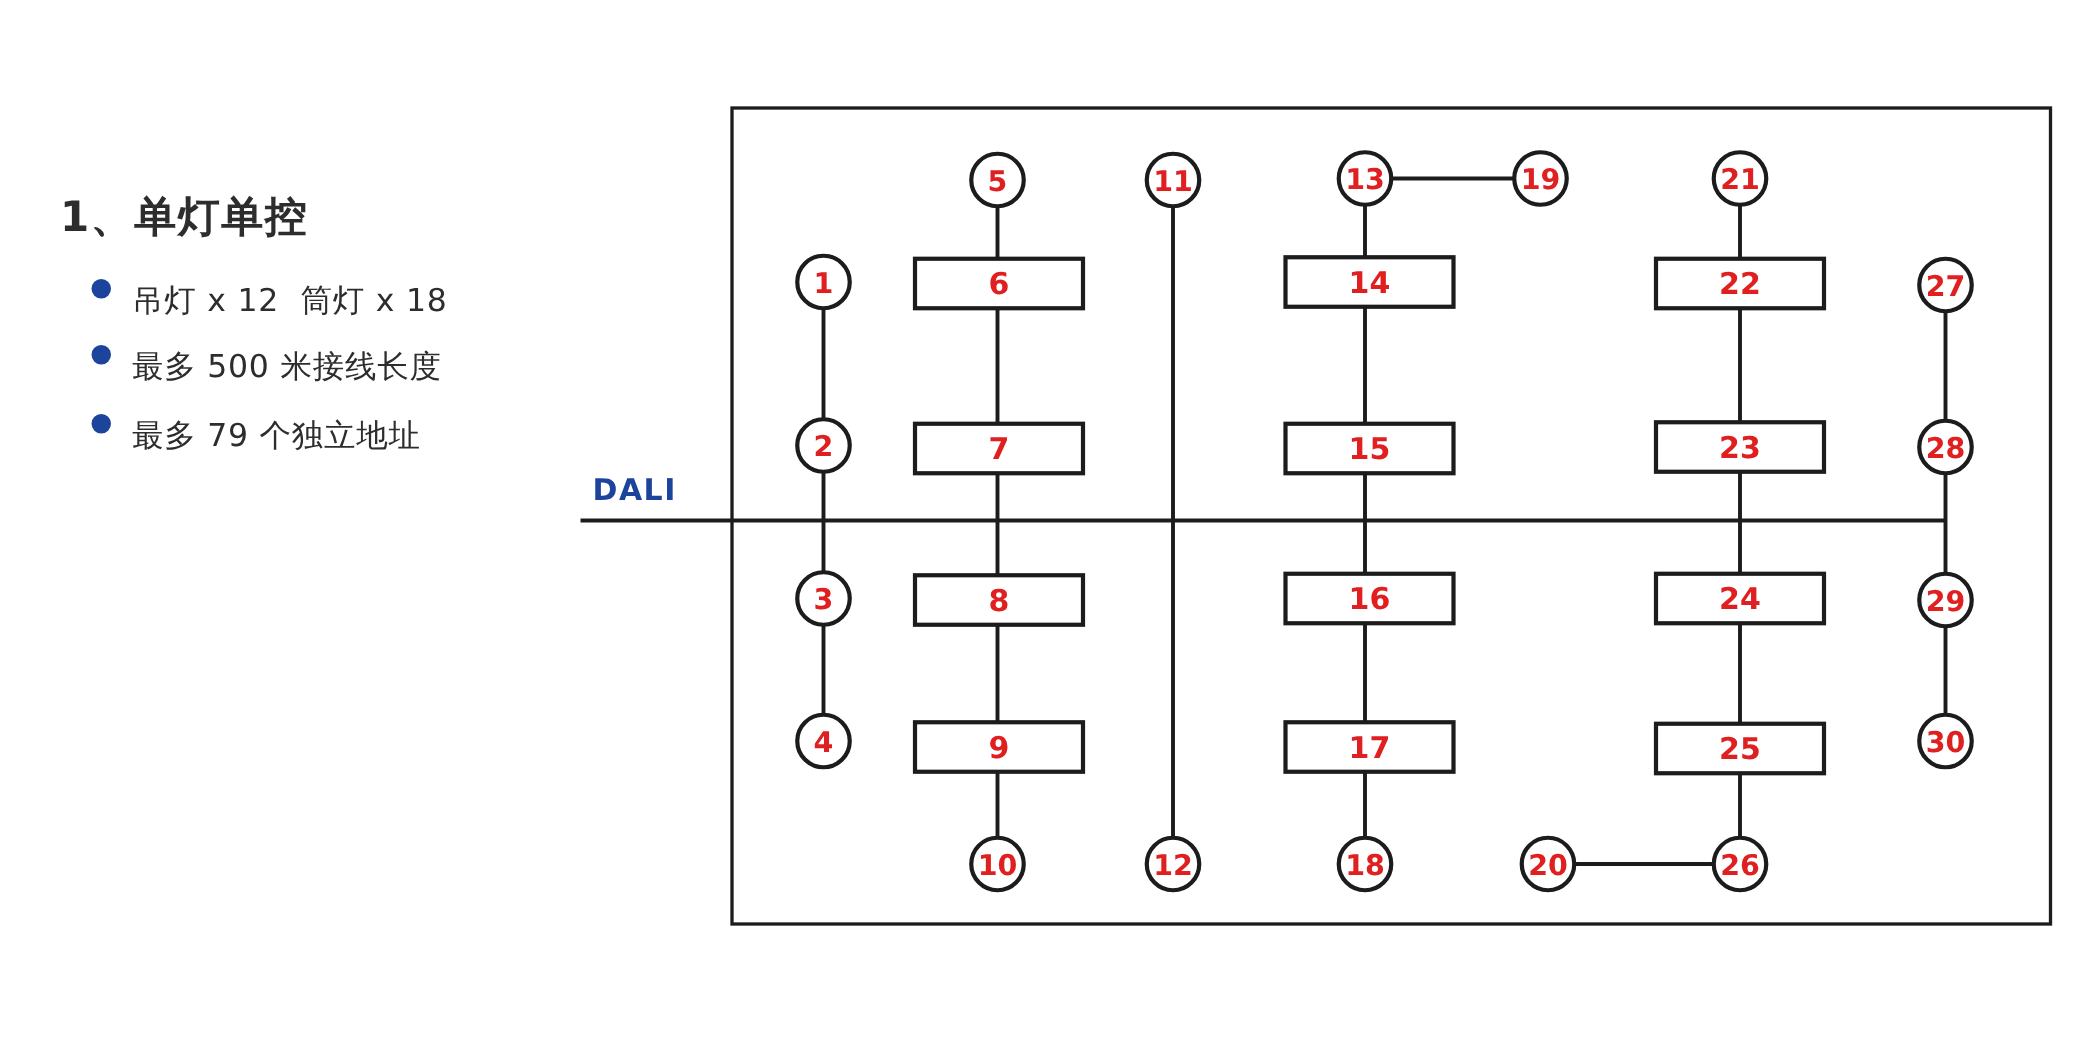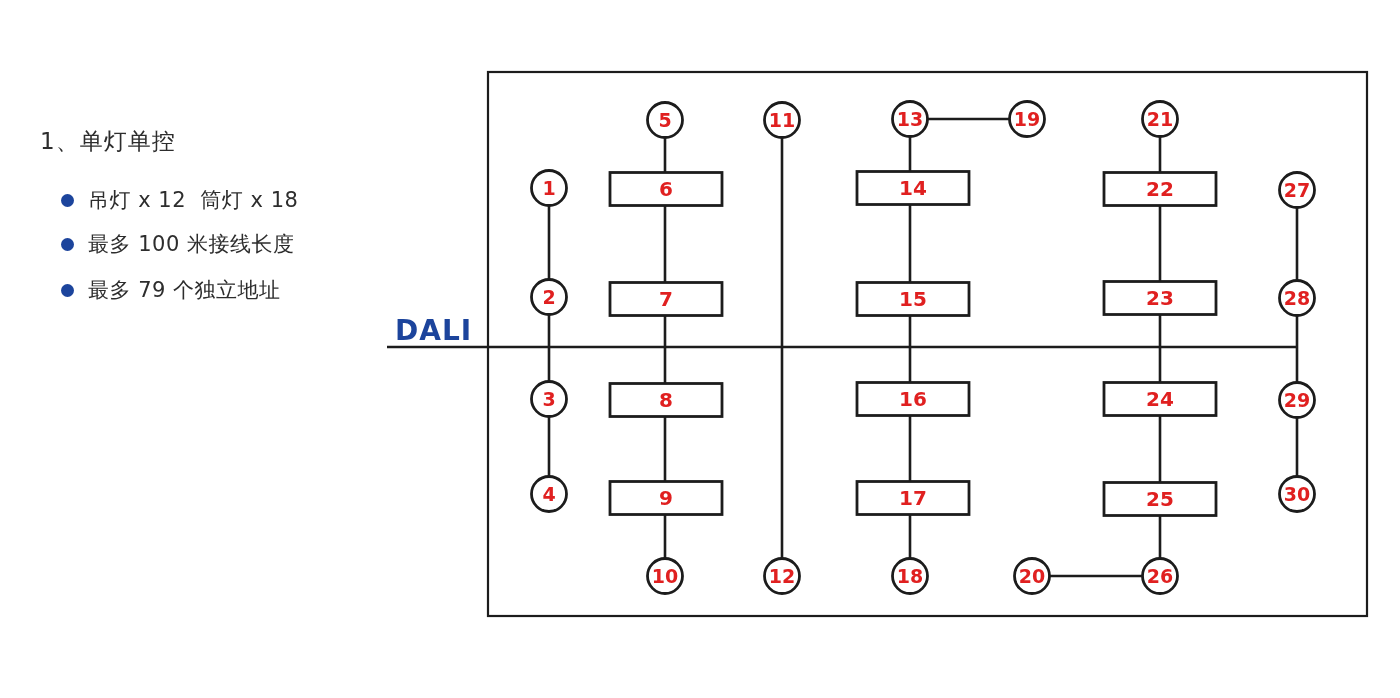--- a/index.html
+++ b/index.html
@@ -15,7 +15,7 @@
   .stage{position:absolute;left:0;top:0;width:1400px;height:698px;}
   .section-title{
     position:absolute;left:40px;top:126px;
-    font-size:23px;font-weight:400;color:var(--text-dark);
+    font-size:28px;font-weight:700;color:var(--text-dark);
     letter-spacing:1px;white-space:pre;
   }
   .bullet{position:absolute;display:flex;align-items:center;}

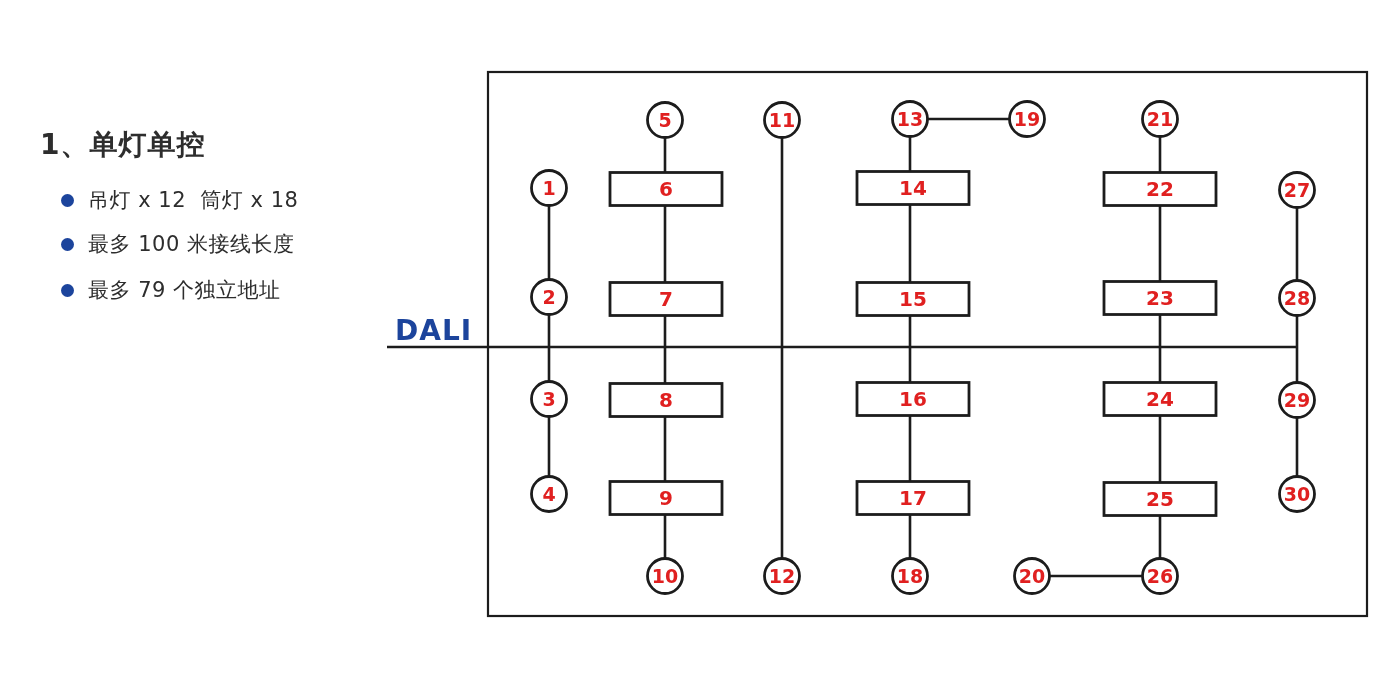--- a/index.html
+++ b/index.html
@@ -18,7 +18,7 @@
     font-size:28px;font-weight:700;color:var(--text-dark);
     letter-spacing:1px;white-space:pre;
   }
-  .bullet{position:absolute;display:flex;align-items:center;}
+  .bullet{position:absolute;display:flex;align-items:flex-start;}
   .bullet .dot{
     width:13px;height:13px;border-radius:50%;
     background:var(--accent-blue);flex:0 0 13px;margin-right:14px;

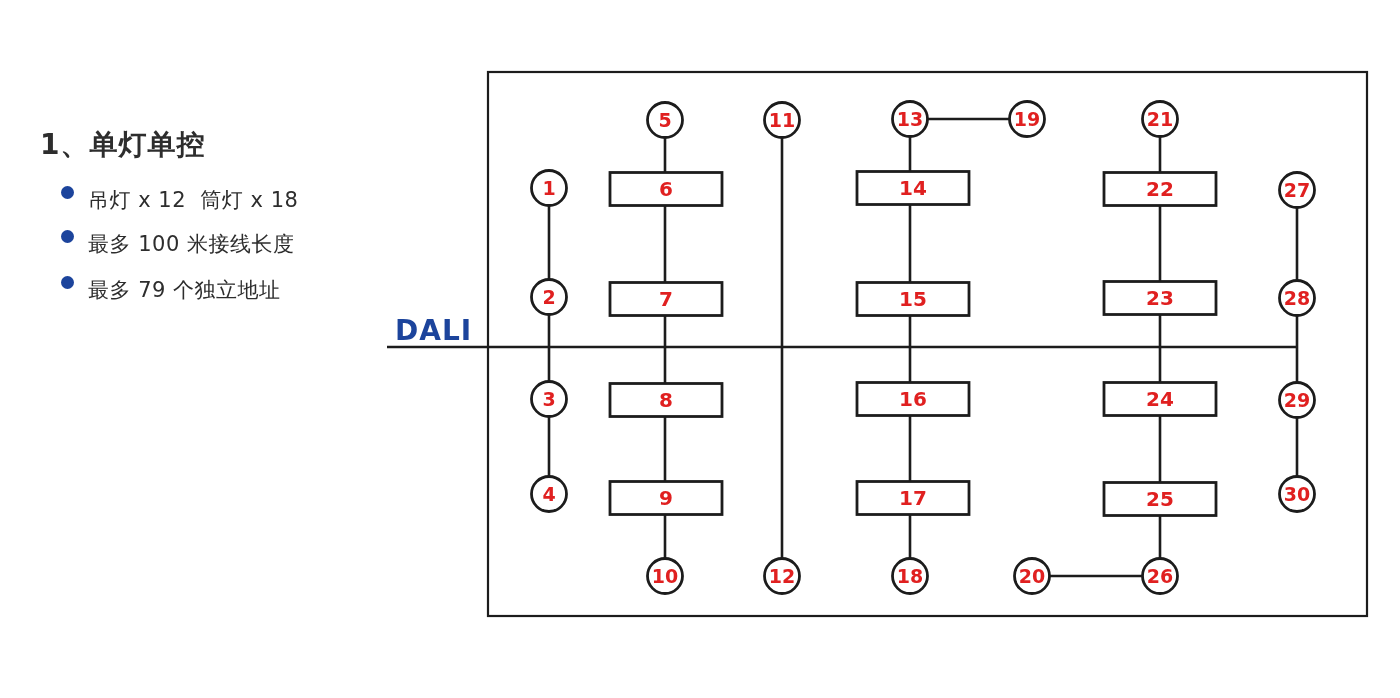--- a/index.html
+++ b/index.html
@@ -55,7 +55,7 @@
 
   <div class="bullet bullet-2">
     <span class="dot"></span>
-    <span class="btext">最多 100 米接线长度</span>
+    <span class="btext">最多 500 米接线长度</span>
   </div>
 
   <div class="bullet bullet-3">

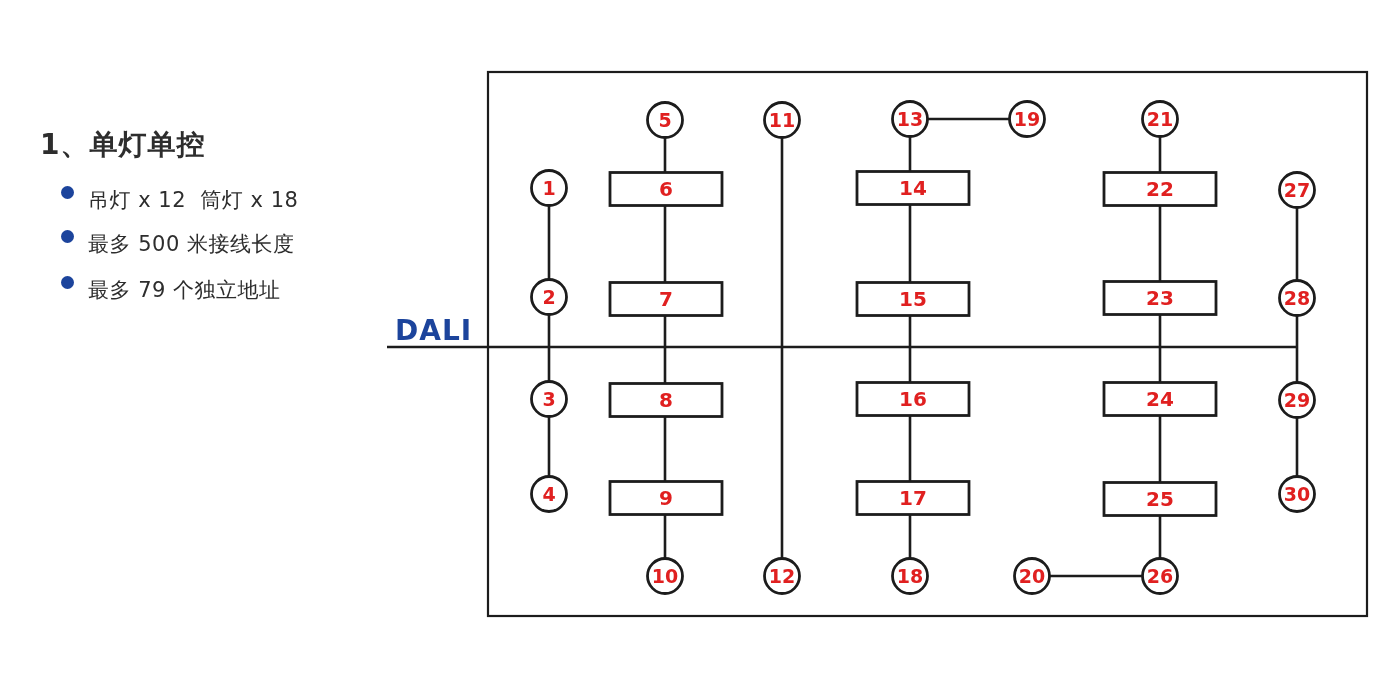--- a/index.html
+++ b/index.html
@@ -32,7 +32,7 @@
   .bullet-3{left:61px;top:276px;}
   .dali-label{
     position:absolute;left:395px;top:314px;
-    font-size:28px;font-weight:700;color:var(--accent-blue);
+    font-size:20px;font-weight:700;color:var(--accent-blue);
     letter-spacing:1px;
   }
   #diagram{position:absolute;left:0;top:0;width:1400px;height:698px;}

